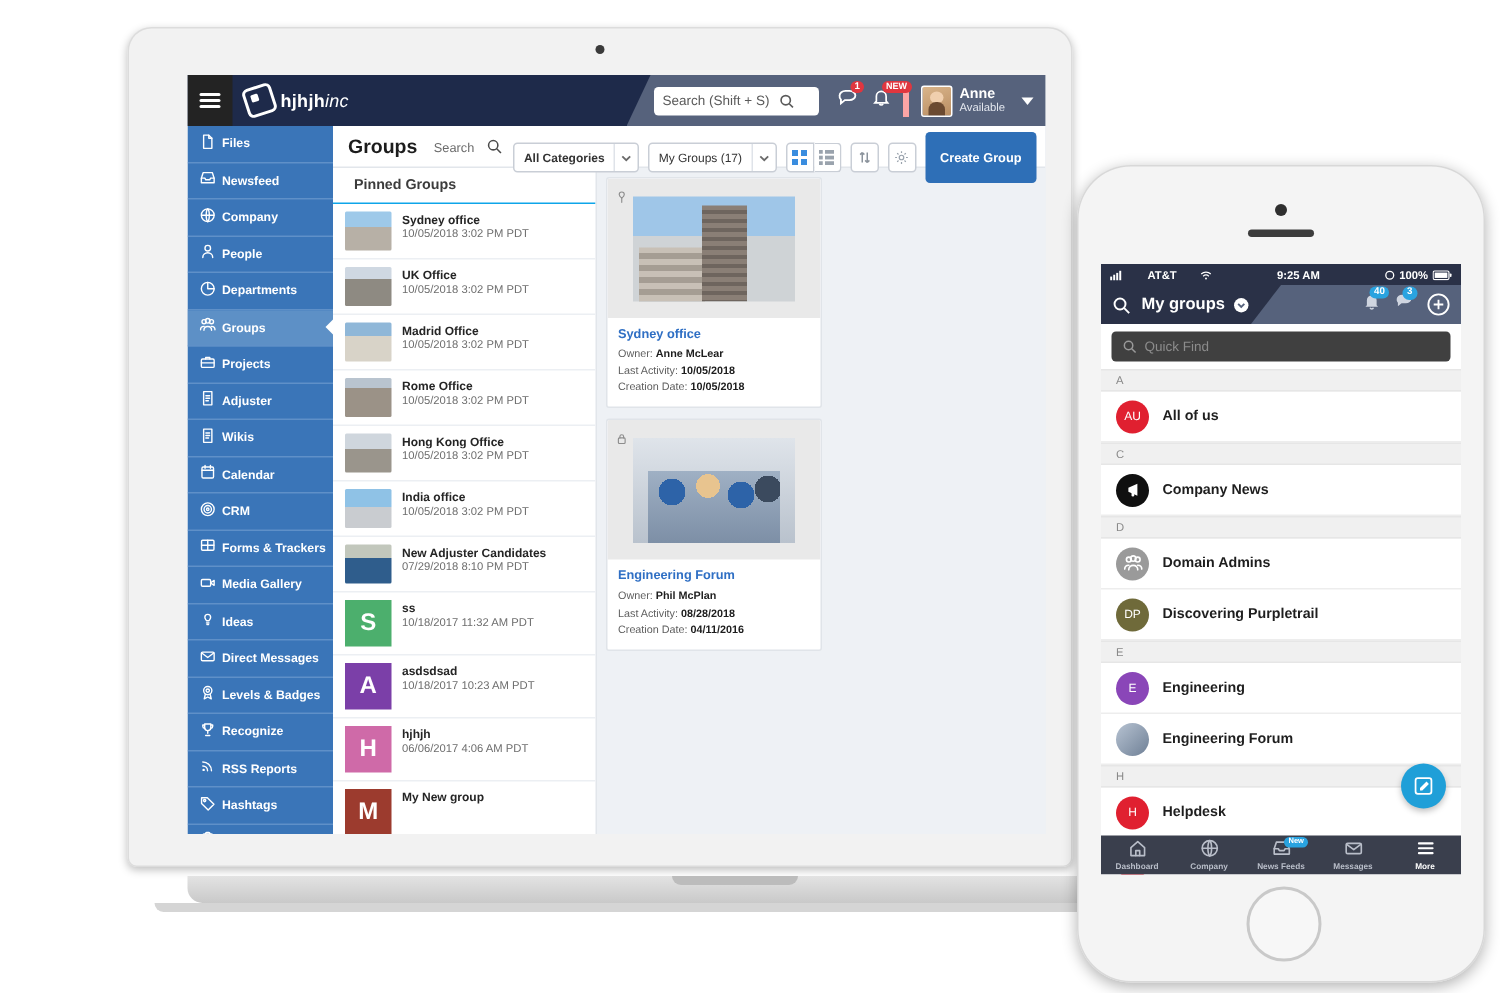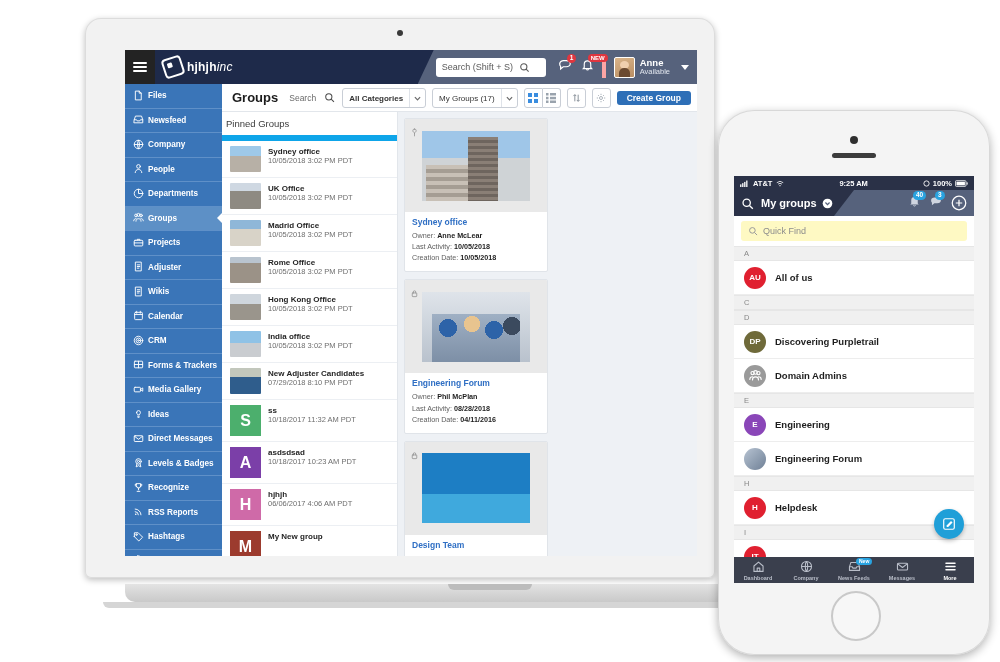--- a/index.html
+++ b/index.html
@@ -82,7 +82,7 @@
   .vbtn:first-child{border-radius:3px 0 0 3px;}
   .vbtn:last-child{border-radius:0 3px 3px 0;border-left:none;}
   .iconbtn{width:17px;height:18px;background:#fff;border:1px solid #c9ced6;border-radius:3px;display:flex;align-items:center;justify-content:center;}
-  .createbtn{height:14px;background:#2e6fb7;color:#fff;border-radius:3px;font-size:8.5px;font-weight:700;
+  .createbtn{height:34px;background:#2e6fb7;color:#fff;border-radius:3px;font-size:8.5px;font-weight:700;
      display:flex;align-items:center;padding:0 10px;white-space:nowrap;}
 
   .panes{display:flex;height:calc(100% - 27px);}

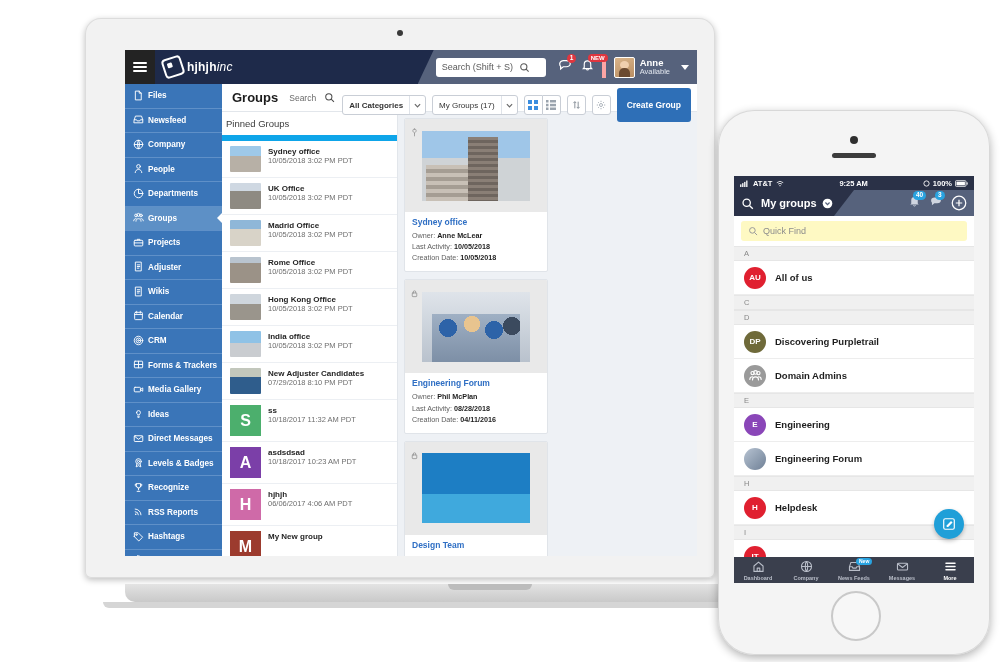--- a/index.html
+++ b/index.html
@@ -87,8 +87,8 @@
 
   .panes{display:flex;height:calc(100% - 27px);}
   .pinned{width:175px;flex:0 0 auto;background:#fff;border-right:1px solid #e2e6eb;overflow:hidden;}
-  .pinned-head{height:23px;display:flex;align-items:center;padding-left:4px;font-size:9.5px;color:#3c3c3c;
-     border-bottom:6px solid #0ea5e9;font-weight:400;}
+  .pinned-head{height:23px;display:flex;align-items:center;padding-left:14px;font-size:9.5px;color:#3c3c3c;
+     border-bottom:1px solid #0ea5e9;font-weight:700;}
   .pg{display:flex;gap:7px;padding:5px 8px;border-bottom:1px solid #eceff3;align-items:flex-start;}
   .pg-thumb{width:31px;height:26px;flex:0 0 auto;border-radius:1px;overflow:hidden;position:relative;}
   .pg-letter{width:31px;height:31px;flex:0 0 auto;color:#fff;font-size:16px;font-weight:700;

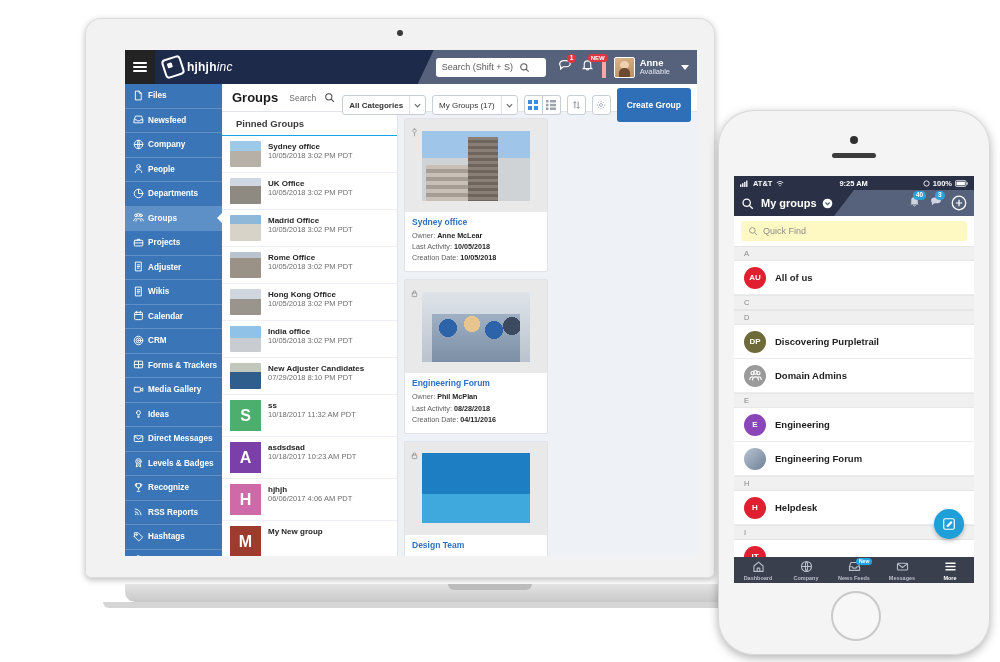--- a/index.html
+++ b/index.html
@@ -134,7 +134,7 @@
 
   .p-status{height:14px;background:#2a3147;color:#fff;display:flex;align-items:center;justify-content:space-between;
      padding:0 6px;font-size:7.5px;font-weight:700;}
-  .p-status .sig{display:flex;align-items:center;gap:4px;}
+  .p-status .sig{display:flex;align-items:center;gap:16px;}
   .p-status .bat{display:flex;align-items:center;gap:3px;}
   .p-hdr{height:26px;background:#56627c;display:flex;align-items:center;padding:0 7px;position:relative;color:#fff;}
   .p-hdr-dark{position:absolute;left:0;top:0;width:120px;height:26px;background:#2a3147;

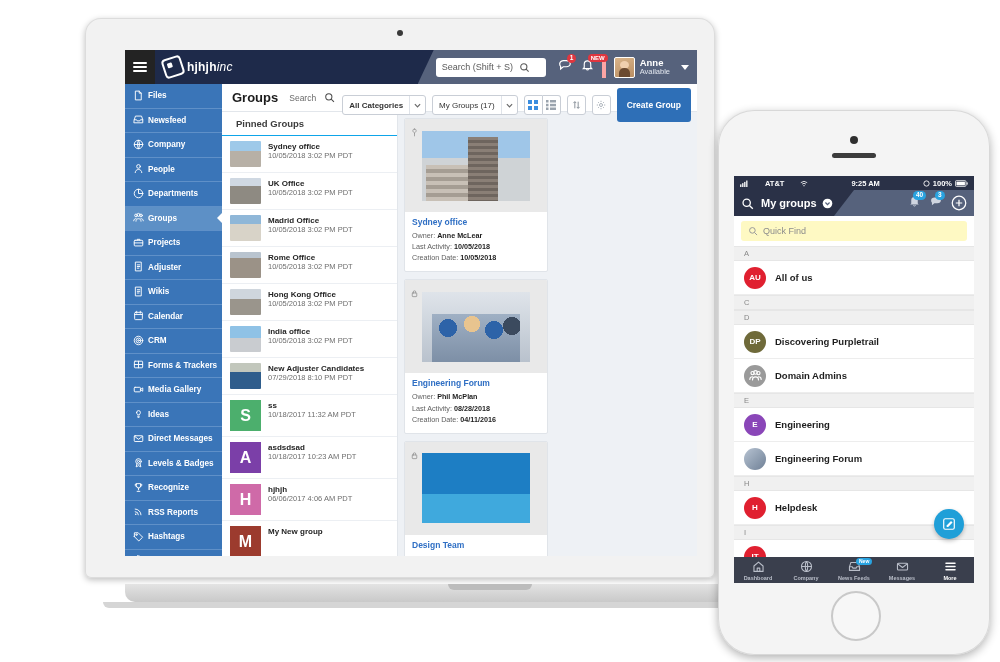--- a/index.html
+++ b/index.html
@@ -143,7 +143,7 @@
   .p-hdr-right{margin-left:auto;display:flex;align-items:center;gap:8px;position:relative;}
   .p-pill{position:absolute;top:-3px;background:#29a3e0;color:#fff;font-size:6.5px;font-weight:700;
      border-radius:8px;padding:1px 3px;line-height:1;}
-  .p-quick{height:20px;margin:5px 7px;background:#fef9c3;border-radius:3px;display:flex;align-items:center;gap:5px;padding:0 7px;}
+  .p-quick{height:20px;margin:5px 7px;background:#404040;border-radius:3px;display:flex;align-items:center;gap:5px;padding:0 7px;}
   .p-quick span{font-size:9px;color:#8c8c8c;}
   .p-sec{height:13px;background:#f0f0f0;display:flex;align-items:center;padding-left:10px;font-size:7.5px;color:#888;
      border-top:1px solid #e6e6e6;border-bottom:1px solid #e6e6e6;}

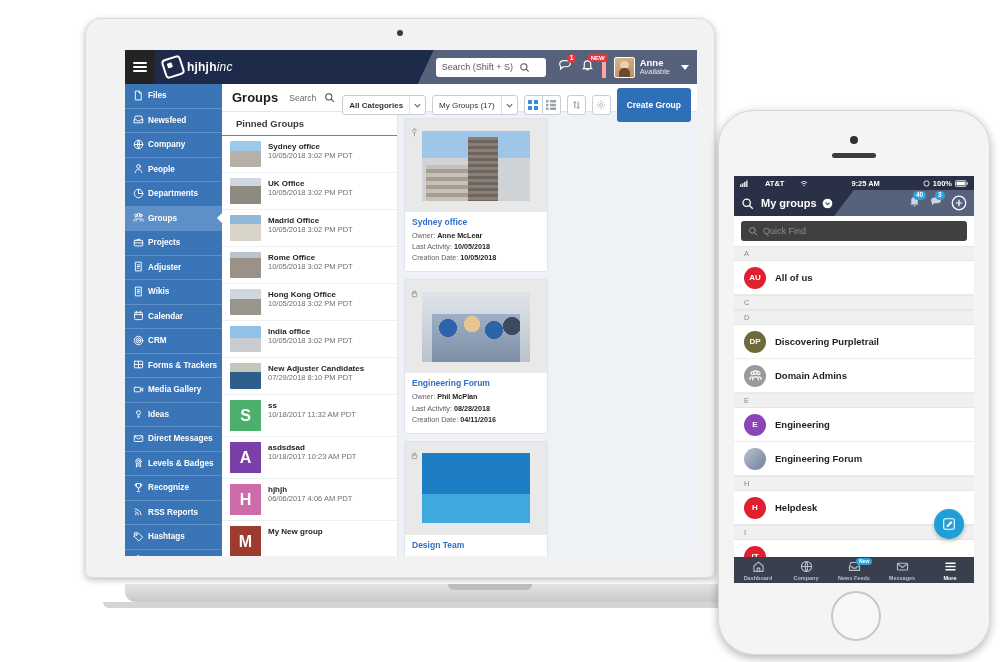--- a/index.html
+++ b/index.html
@@ -148,7 +148,7 @@
   .p-sec{height:13px;background:#f0f0f0;display:flex;align-items:center;padding-left:10px;font-size:7.5px;color:#888;
      border-top:1px solid #e6e6e6;border-bottom:1px solid #e6e6e6;}
   .p-item{height:33px;display:flex;align-items:center;gap:9px;padding-left:10px;border-bottom:1px solid #ededed;}
-  .p-ava{width:22px;height:22px;border-radius:50%;flex:0 0 auto;color:#fff;font-size:8px;font-weight:700;
+  .p-ava{width:22px;height:22px;border-radius:50%;flex:0 0 auto;color:#fff;font-size:8px;font-weight:400;
      display:flex;align-items:center;justify-content:center;overflow:hidden;}
   .p-name{font-size:9.5px;font-weight:700;color:#1e1e1e;}
   .p-fab{position:absolute;right:10px;bottom:44px;width:30px;height:30px;border-radius:50%;background:#1f9fd8;

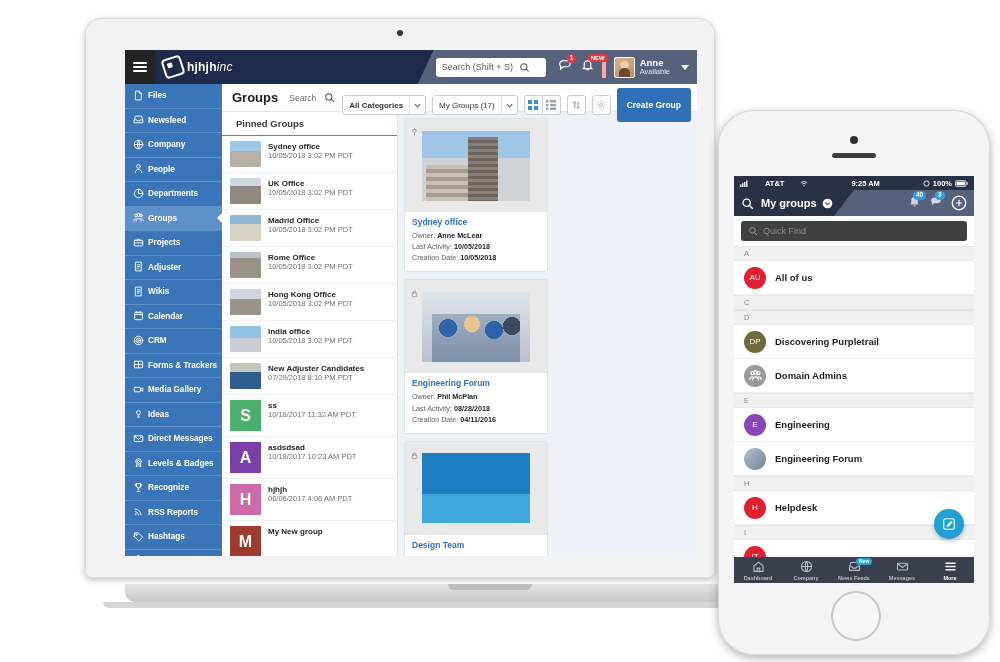--- a/index.html
+++ b/index.html
@@ -659,6 +659,15 @@
             <div class="p-name">All of us</div>
           </div>
           <div class="p-sec">C</div>
+          <div class="p-item">
+            <div class="p-ava" style="background:#101010">
+              <svg width="13" height="13" viewBox="0 0 16 16" fill="none" stroke="#fff" stroke-width="1.35" stroke-linecap="round" stroke-linejoin="round">
+                <path d="M4 6.4 11.4 3v10L4 9.6Z" fill="#fff" stroke="none"></path>
+                <rect x="6.6" y="9" width="2.2" height="4.6" rx="1" fill="#fff" stroke="none"></rect>
+              </svg>
+            </div>
+            <div class="p-name">Company News</div>
+          </div>
           <div class="p-sec">D</div>
           <div class="p-item">
             <div class="p-ava" style="background:#6f6a3a">DP</div>

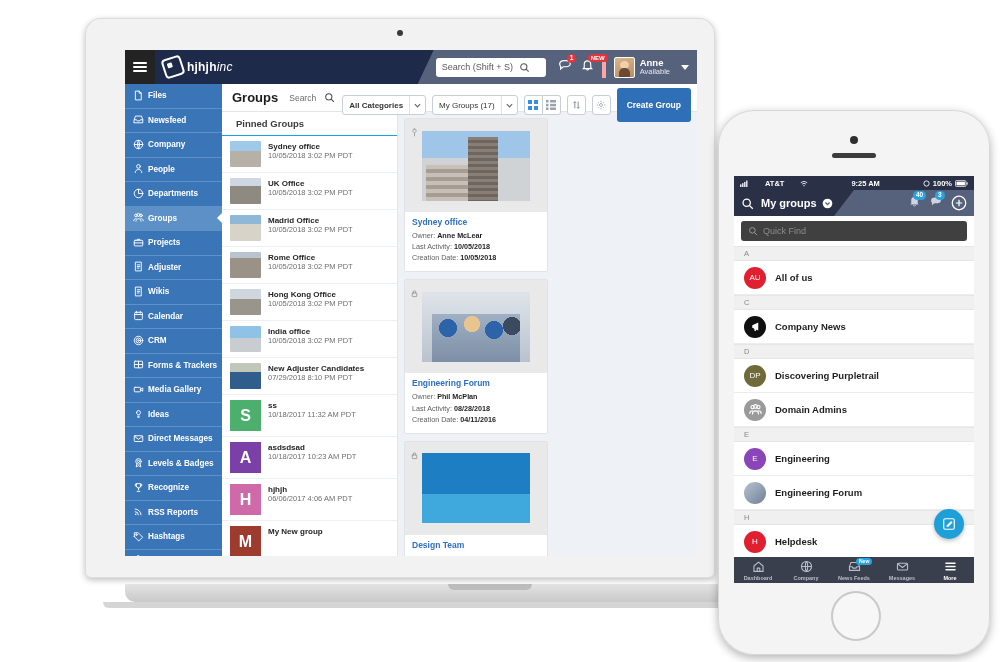--- a/index.html
+++ b/index.html
@@ -670,10 +670,6 @@
           </div>
           <div class="p-sec">D</div>
           <div class="p-item">
-            <div class="p-ava" style="background:#6f6a3a">DP</div>
-            <div class="p-name">Discovering Purpletrail</div>
-          </div>
-          <div class="p-item">
             <div class="p-ava" style="background:#9a9a9a">
               <svg width="13" height="13" viewBox="0 0 16 16" fill="none" stroke="#fff" stroke-width="1.35" stroke-linecap="round" stroke-linejoin="round">
                 <circle cx="4.4" cy="5" r="2"></circle>
@@ -684,6 +680,10 @@
             </div>
             <div class="p-name">Domain Admins</div>
           </div>
+          <div class="p-item">
+            <div class="p-ava" style="background:#6f6a3a">DP</div>
+            <div class="p-name">Discovering Purpletrail</div>
+          </div>
           <div class="p-sec">E</div>
           <div class="p-item">
             <div class="p-ava" style="background:#8a46b8">E</div>

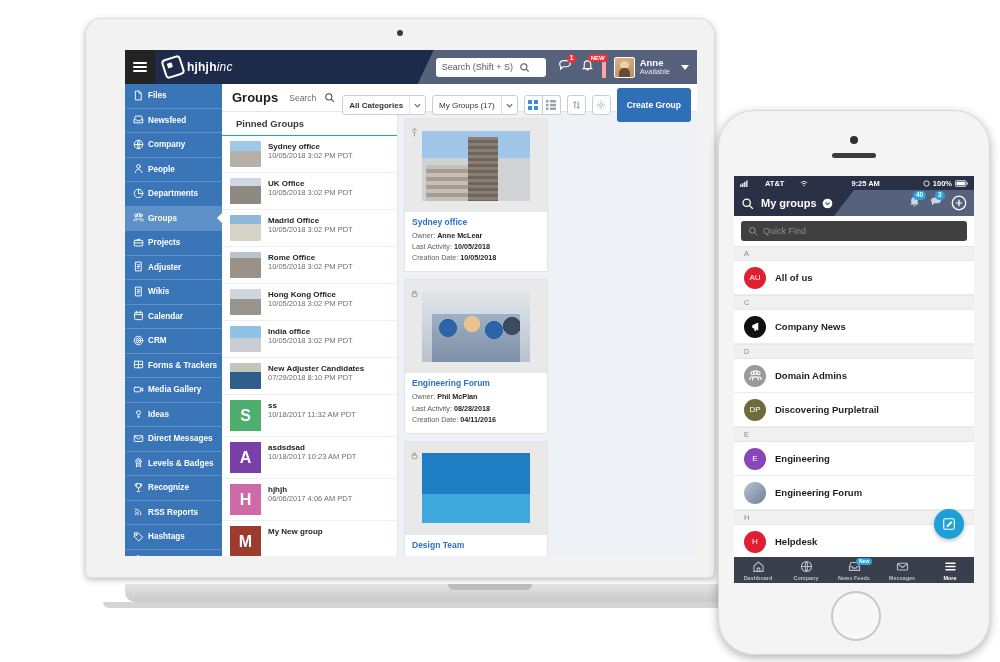--- a/index.html
+++ b/index.html
@@ -550,19 +550,6 @@
                       <div class="card-line"><span class="k">Creation Date:</span> <b>04/11/2016</b></div>
                     </div>
                   </div>
-                  <div class="card">
-                    <div class="card-img">
-                      <span class="card-badge"><svg width="9" height="9" viewBox="0 0 16 16" fill="none" stroke="#8d8d8d" stroke-width="1.35" stroke-linecap="round" stroke-linejoin="round">
-                          <rect x="4" y="7" width="8" height="6.6" rx="1.2"></rect>
-                          <path d="M5.8 7V5.4a2.2 2.2 0 0 1 4.4 0V7"></path>
-                        </svg></span>
-                      <div class="inner img-sea"></div>
-                    </div>
-                    <div class="card-body">
-                      <div class="card-title">Design Team</div>
-                      <div class="card-line"><span class="k">Owner:</span> <b>Lee Dawson</b></div>
-                    </div>
-                  </div>
                 </div>
             </div>
           </div>

